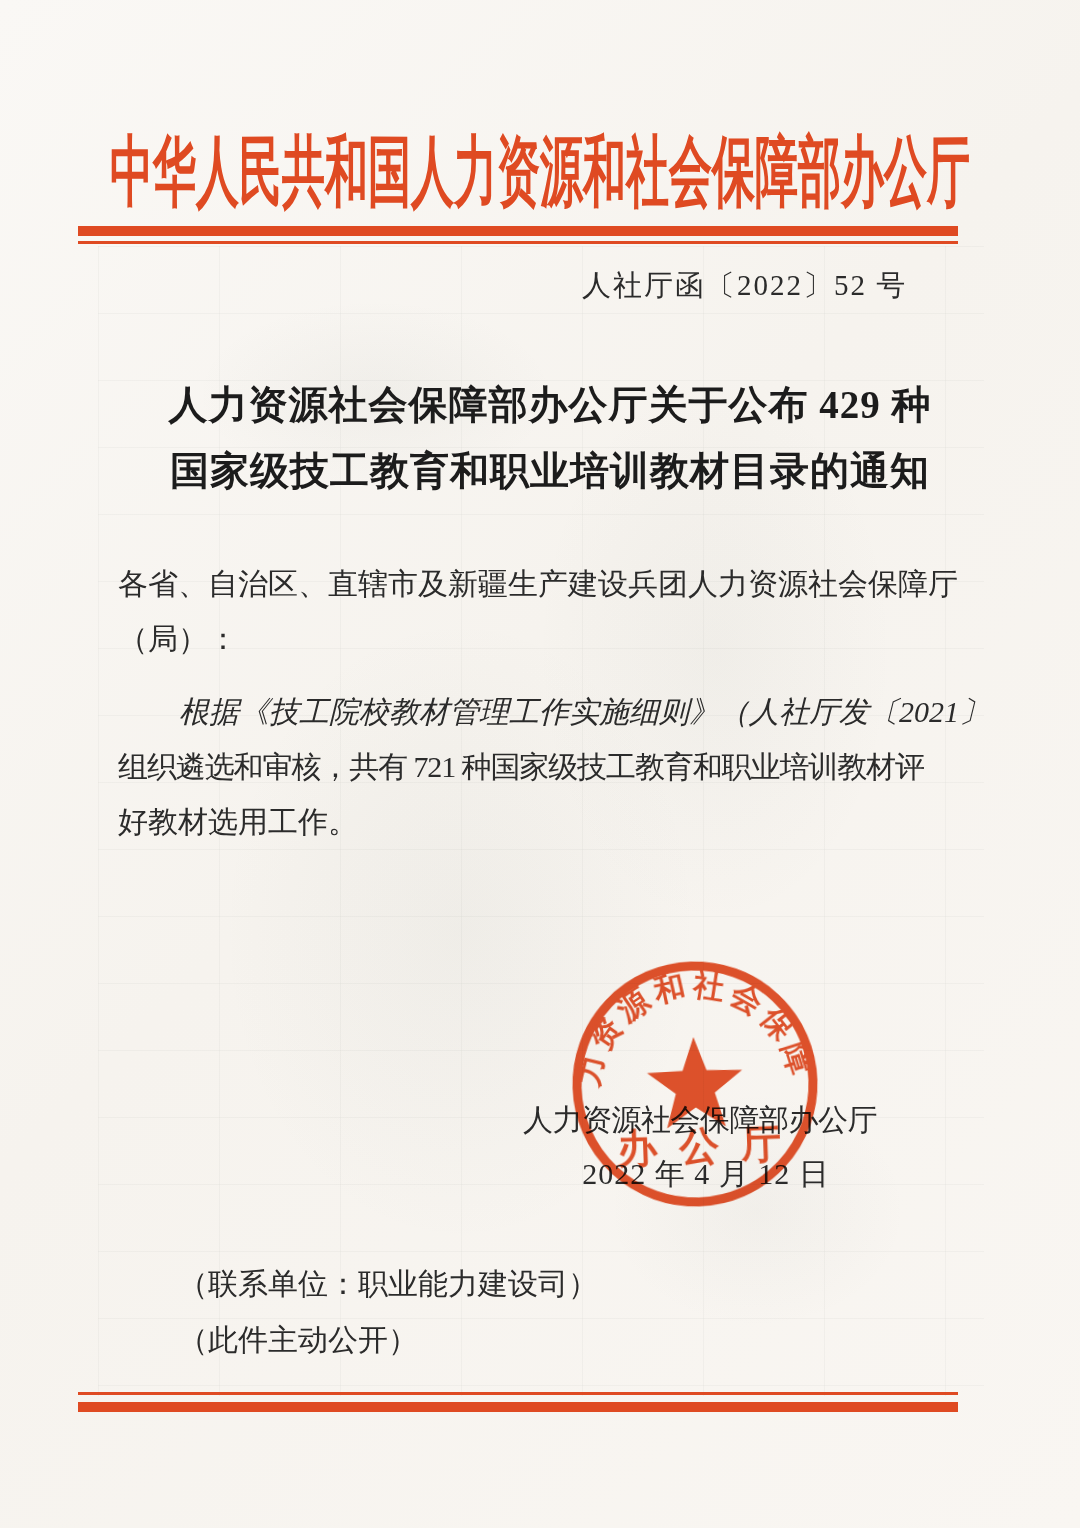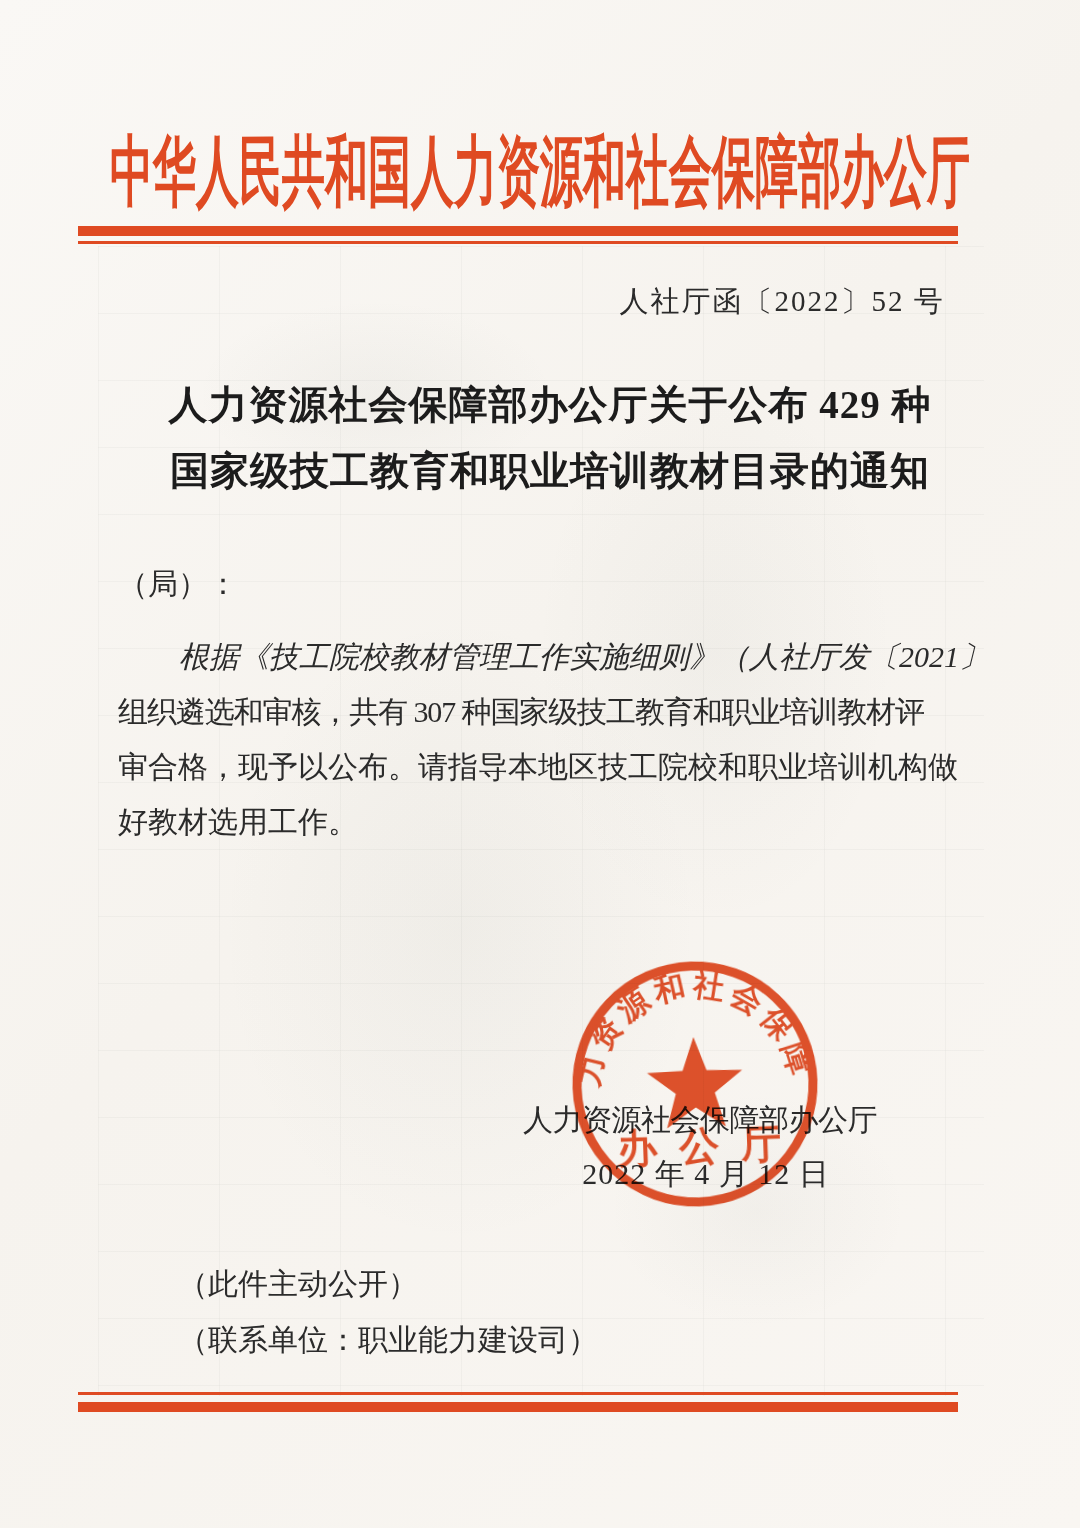--- a/index.html
+++ b/index.html
@@ -44,9 +44,8 @@
   .rule-bottom-thick{top:1402px;height:10px;}
   .doc-number{
     position:absolute;top:266px;left:582px;width:400px;
-    text-align:center;font-size:29px;color:#2b2b2b;letter-spacing:2px;
+    font-size:29px;color:#2b2b2b;letter-spacing:2px;
     white-space:nowrap;
-    margin-top:16px;
   }
   .notice-title{
     position:absolute;top:372px;left:10px;width:1080px;

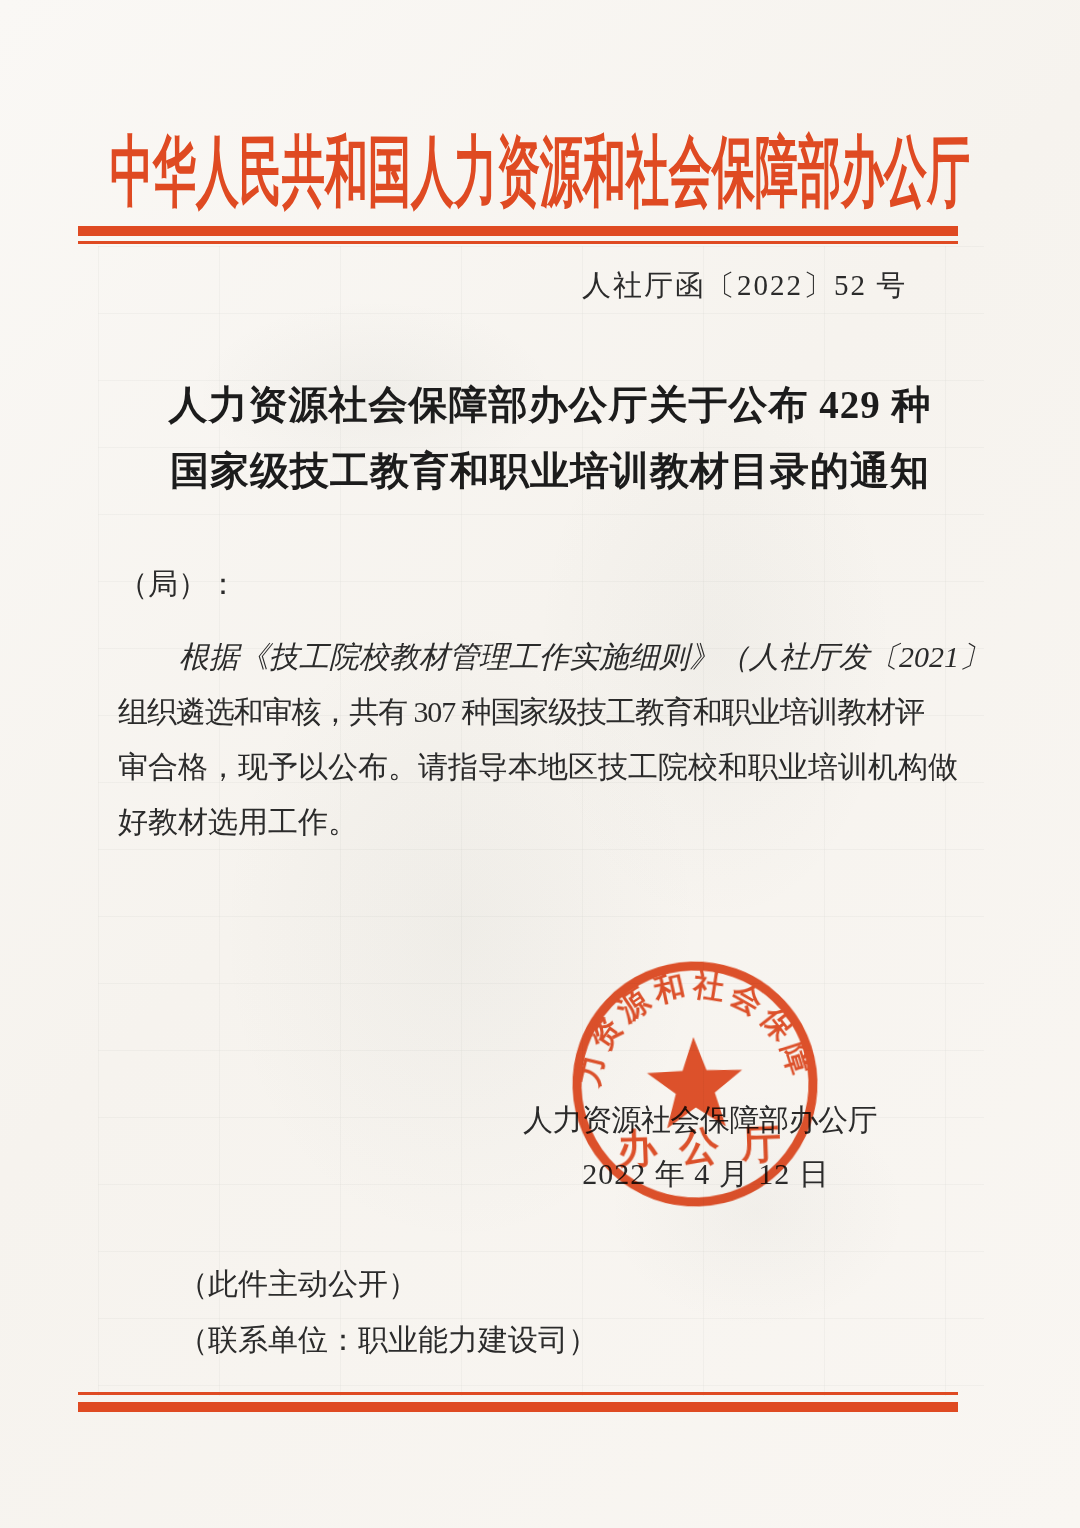--- a/index.html
+++ b/index.html
@@ -101,6 +101,7 @@
   </div>
 
   <div class="body-text">
+    <div class="b-line">各省、自治区、直辖市及新疆生产建设兵团人力资源社会保障厅</div>
     <div class="b-line">（局）：</div>
     <div class="b-line para-first">根据《技工院校教材管理工作实施细则》（人社厅发〔2021〕</div>
     <div class="b-line tight">组织遴选和审核，共有 307 种国家级技工教育和职业培训教材评</div>

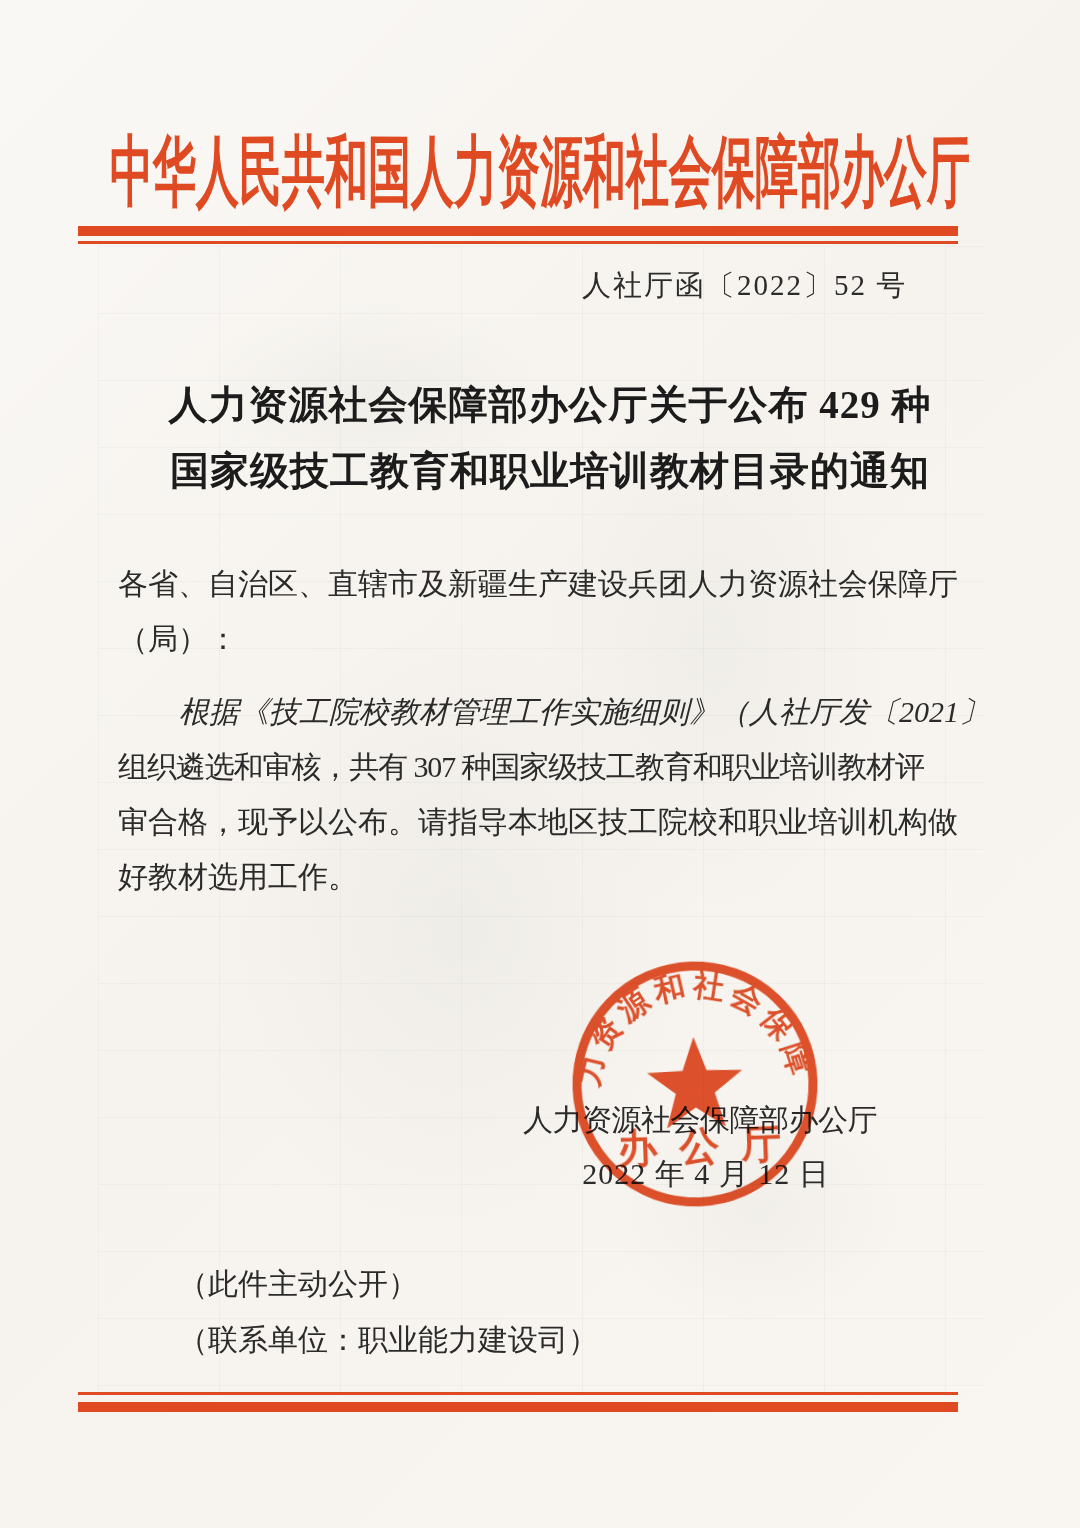--- a/index.html
+++ b/index.html
@@ -104,7 +104,7 @@
     <div class="b-line">各省、自治区、直辖市及新疆生产建设兵团人力资源社会保障厅</div>
     <div class="b-line">（局）：</div>
     <div class="b-line para-first">根据《技工院校教材管理工作实施细则》（人社厅发〔2021〕</div>
-    <div class="b-line tight">组织遴选和审核，共有 307 种国家级技工教育和职业培训教材评</div>
+    <div class="b-line tight">组织遴选和审核，共有 721 种国家级技工教育和职业培训教材评</div>
     <div class="b-line">审合格，现予以公布。请指导本地区技工院校和职业培训机构做</div>
     <div class="b-line">好教材选用工作。</div>
   </div>

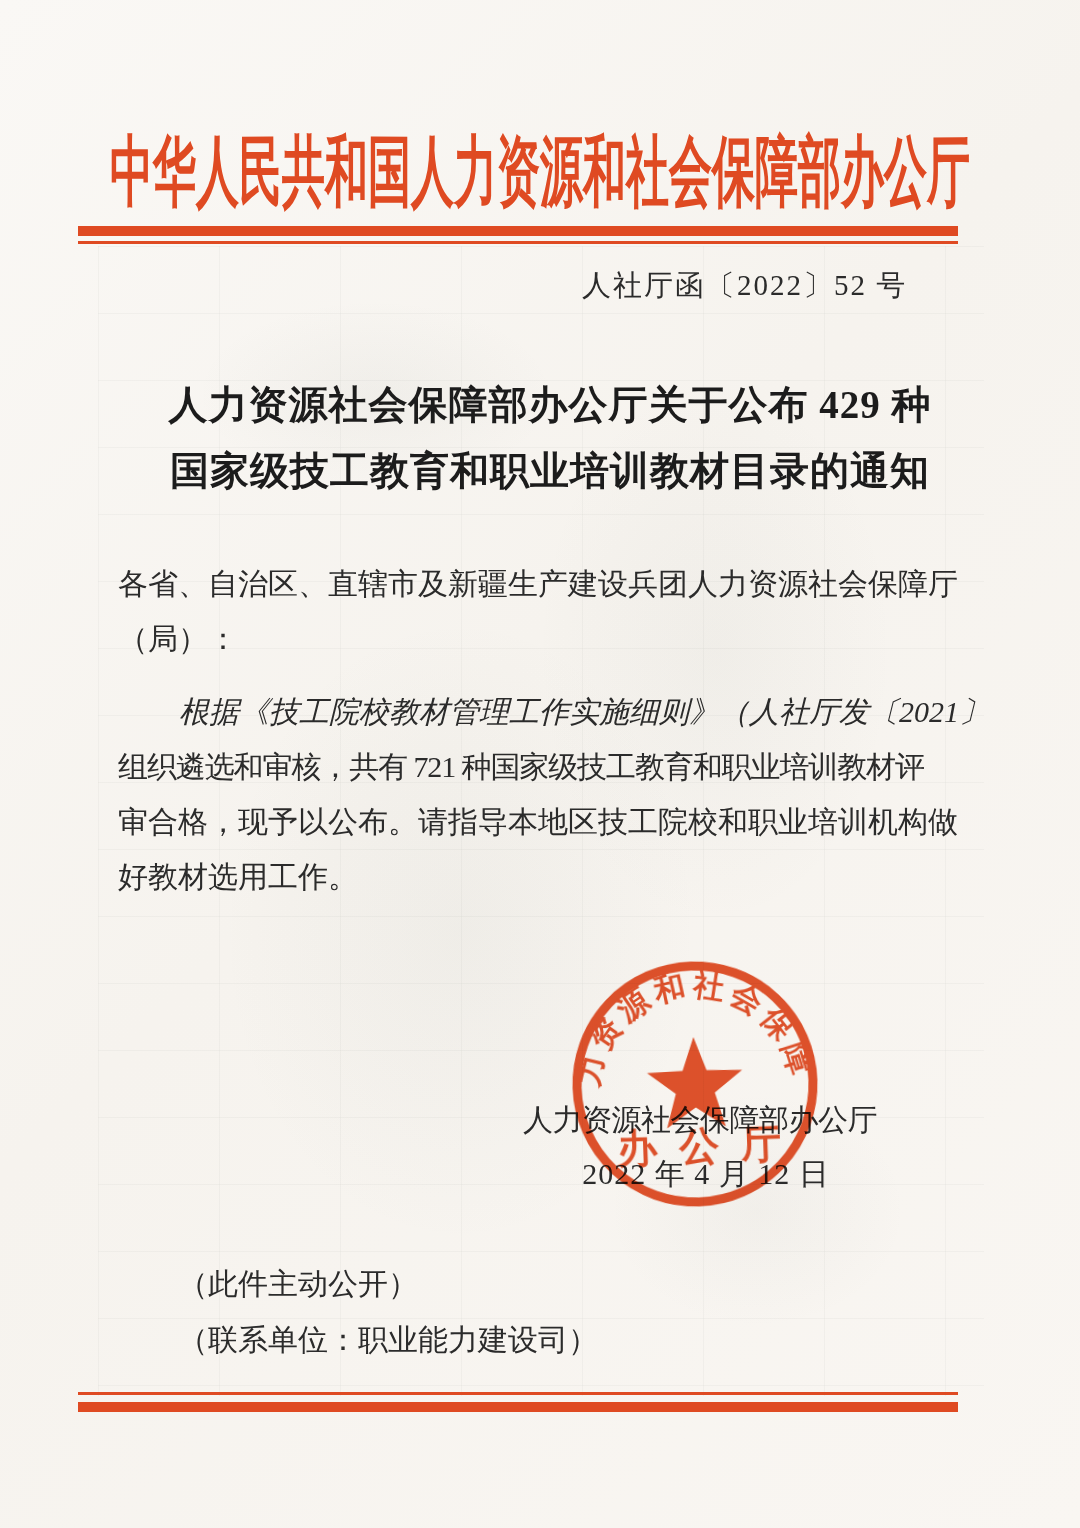--- a/index.html
+++ b/index.html
@@ -105,7 +105,6 @@
     <div class="b-line">（局）：</div>
     <div class="b-line para-first">根据《技工院校教材管理工作实施细则》（人社厅发〔2021〕</div>
     <div class="b-line tight">组织遴选和审核，共有 721 种国家级技工教育和职业培训教材评</div>
-    <div class="b-line">审合格，现予以公布。请指导本地区技工院校和职业培训机构做</div>
     <div class="b-line">好教材选用工作。</div>
   </div>
 

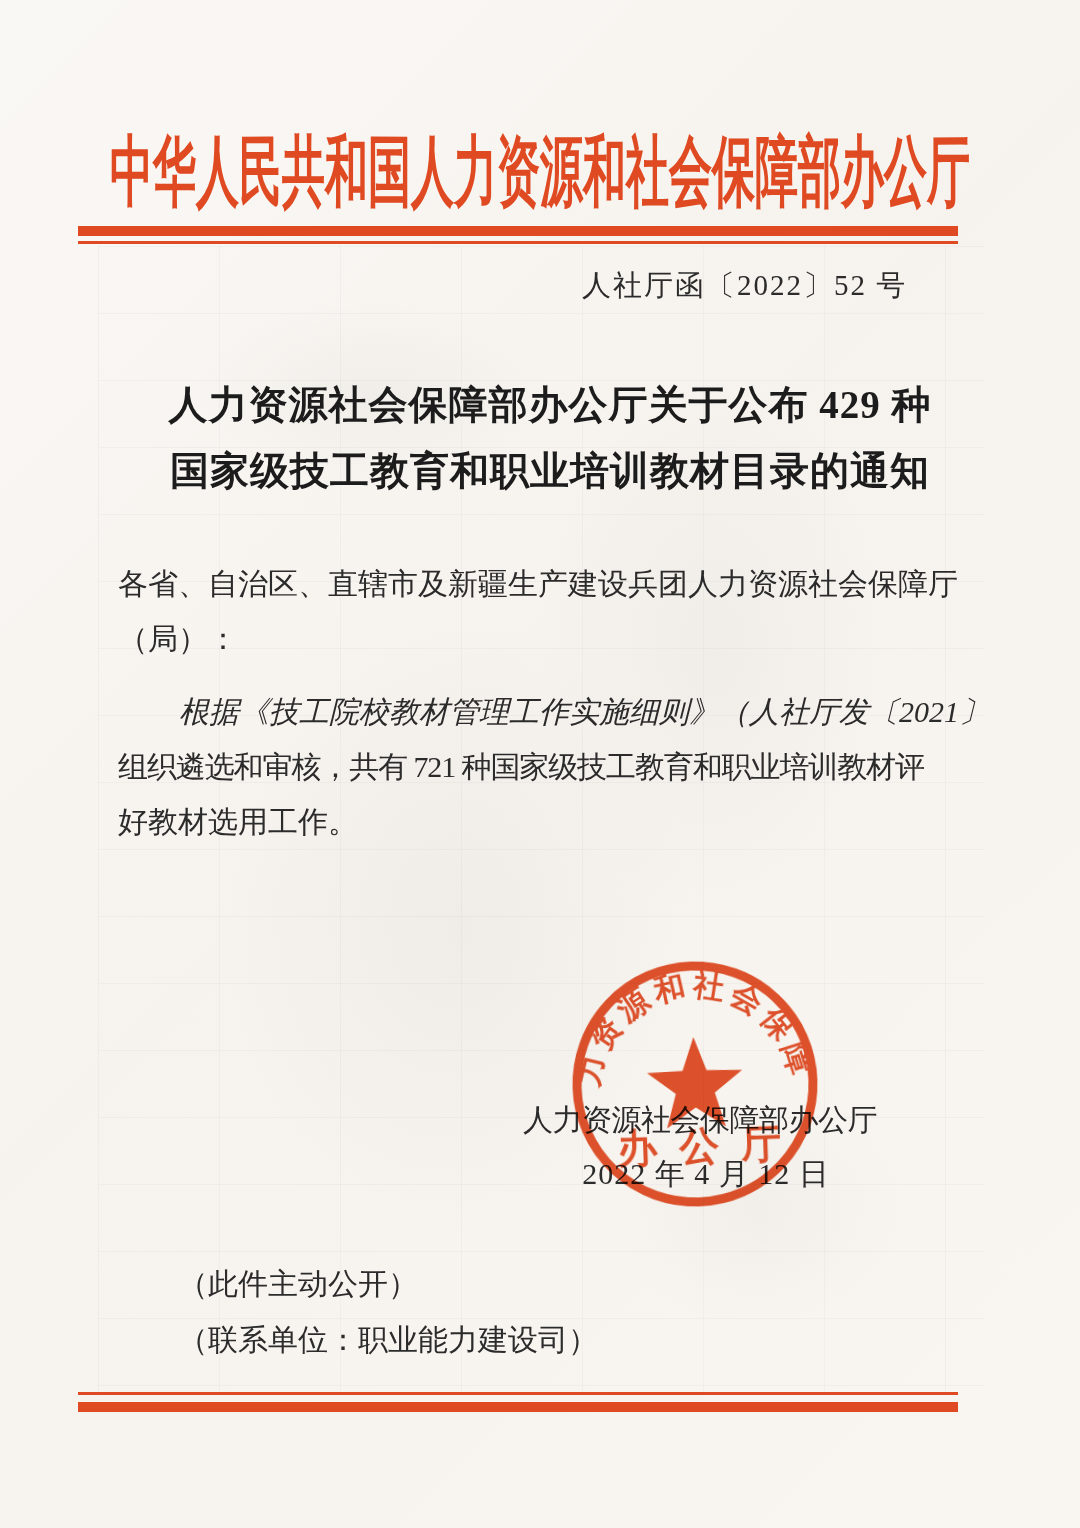--- a/index.html
+++ b/index.html
@@ -124,8 +124,8 @@
   </div>
 
   <div class="notes">
+    <div>（联系单位：职业能力建设司）</div>
     <div>（此件主动公开）</div>
-    <div>（联系单位：职业能力建设司）</div>
   </div>
 
   <div class="rule rule-bottom-thin"></div>

